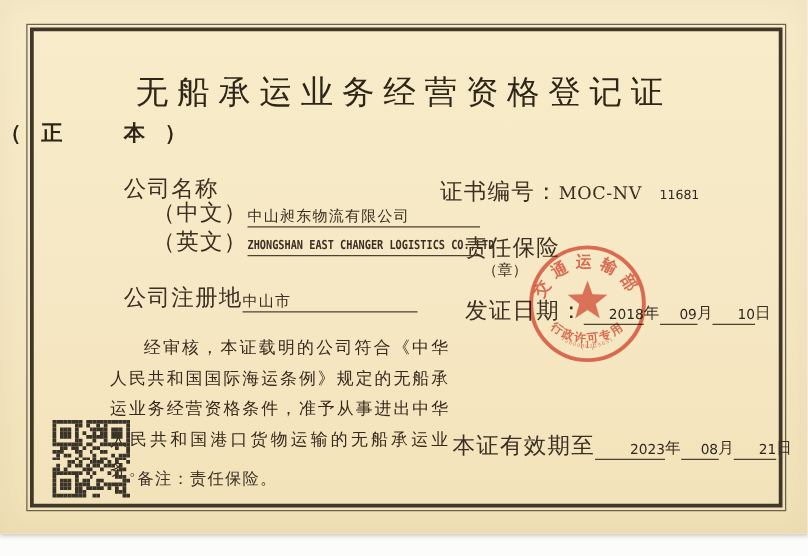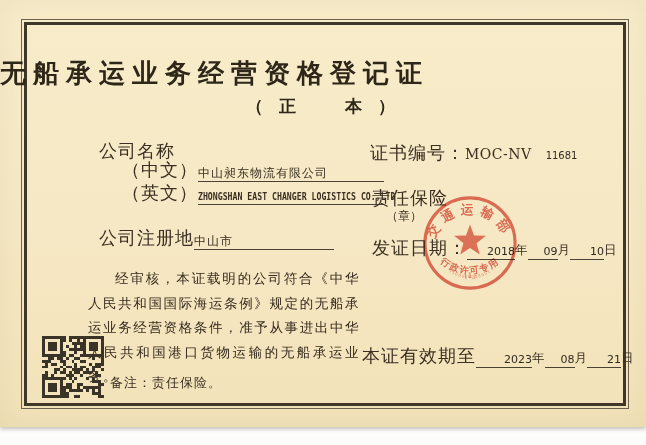--- a/index.html
+++ b/index.html
@@ -12,8 +12,8 @@
   .frame { position:absolute; left:21px; top:19px; width:608px; height:390px;
     border:1px solid #6b6250; }
   .frame-inner { position:absolute; inset:2px; border:3px solid #3f382a; }
-  .title { position:absolute; left:0; top:56px; width:100%; text-align:left;
-    font-size:26px; font-weight:bold; letter-spacing:7px; color:#2e2619; }
+  .title { position:absolute; left:0; top:56px; width:100%; text-align:center;
+    font-size:26px; font-weight:normal; letter-spacing:7px; color:#2e2619; }
   .subtitle { position:absolute; left:0; top:95px; width:100%; text-align:center;
     font-size:17px; font-weight:bold; letter-spacing:5px; color:#2e2619; }
   .lbl { font-size:18px; letter-spacing:1px; }

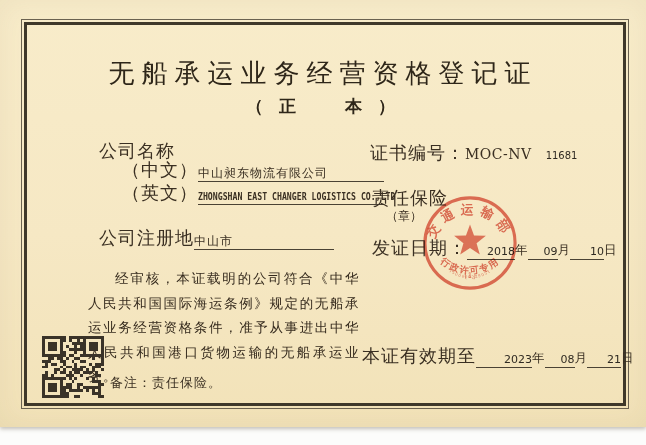--- a/index.html
+++ b/index.html
@@ -14,7 +14,7 @@
   .frame-inner { position:absolute; inset:2px; border:3px solid #3f382a; }
   .title { position:absolute; left:0; top:56px; width:100%; text-align:center;
     font-size:26px; font-weight:normal; letter-spacing:7px; color:#2e2619; }
-  .subtitle { position:absolute; left:0; top:95px; width:100%; text-align:center;
+  .subtitle { position:absolute; left:0; top:95px; width:100%; 
     font-size:17px; font-weight:bold; letter-spacing:5px; color:#2e2619; }
   .lbl { font-size:18px; letter-spacing:1px; }
   .small-lbl { font-size:12px; }

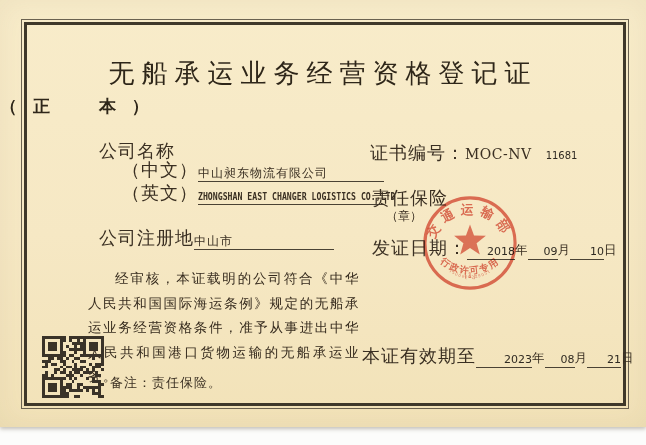--- a/index.html
+++ b/index.html
@@ -514,7 +514,7 @@
     <span>备注：</span><span>责任保险。</span>
   </div>
 
-  <div class="row" style="left:370px; top:141px;">
+  <div class="row" style="left:352px; top:141px;">
     <span class="lbl">证书编号：</span><span style="font-size:14px; letter-spacing:.5px;">MOC-NV</span><span class="num" style="margin-left:14px; font-size:10px;">11681</span>
   </div>
 

